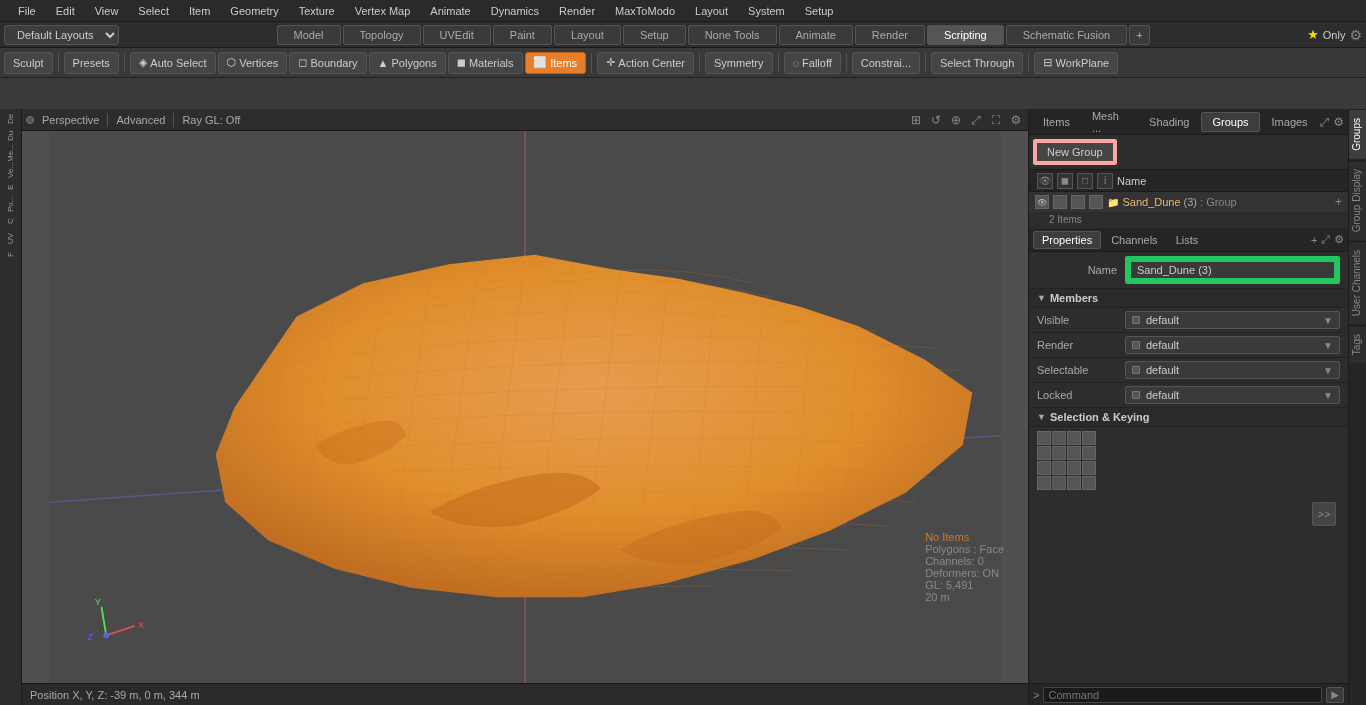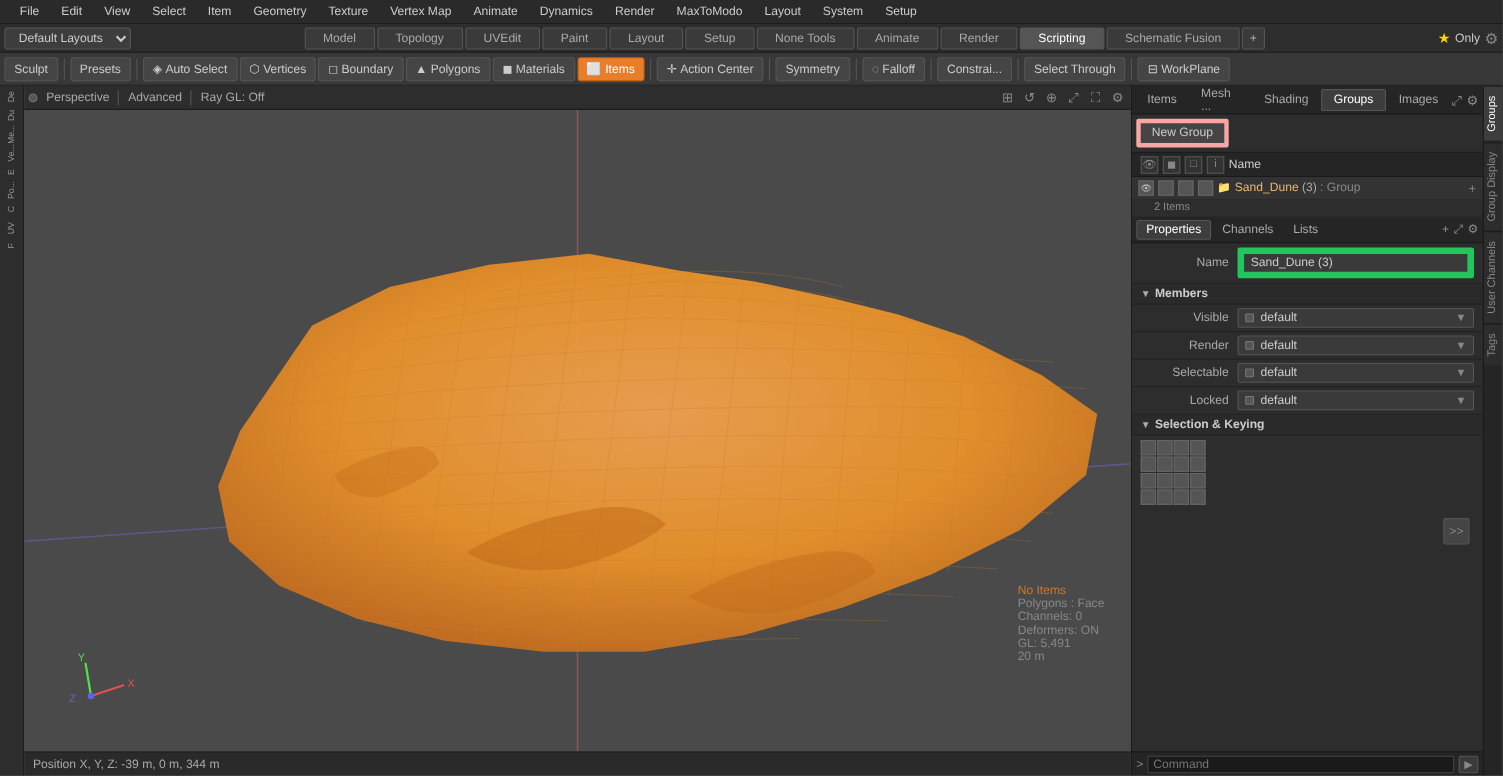--- a/index.html
+++ b/index.html
@@ -118,6 +118,7 @@
       display: flex;
       flex: 1;
       overflow: hidden;
+      margin-top: 31px;
     }
 
     

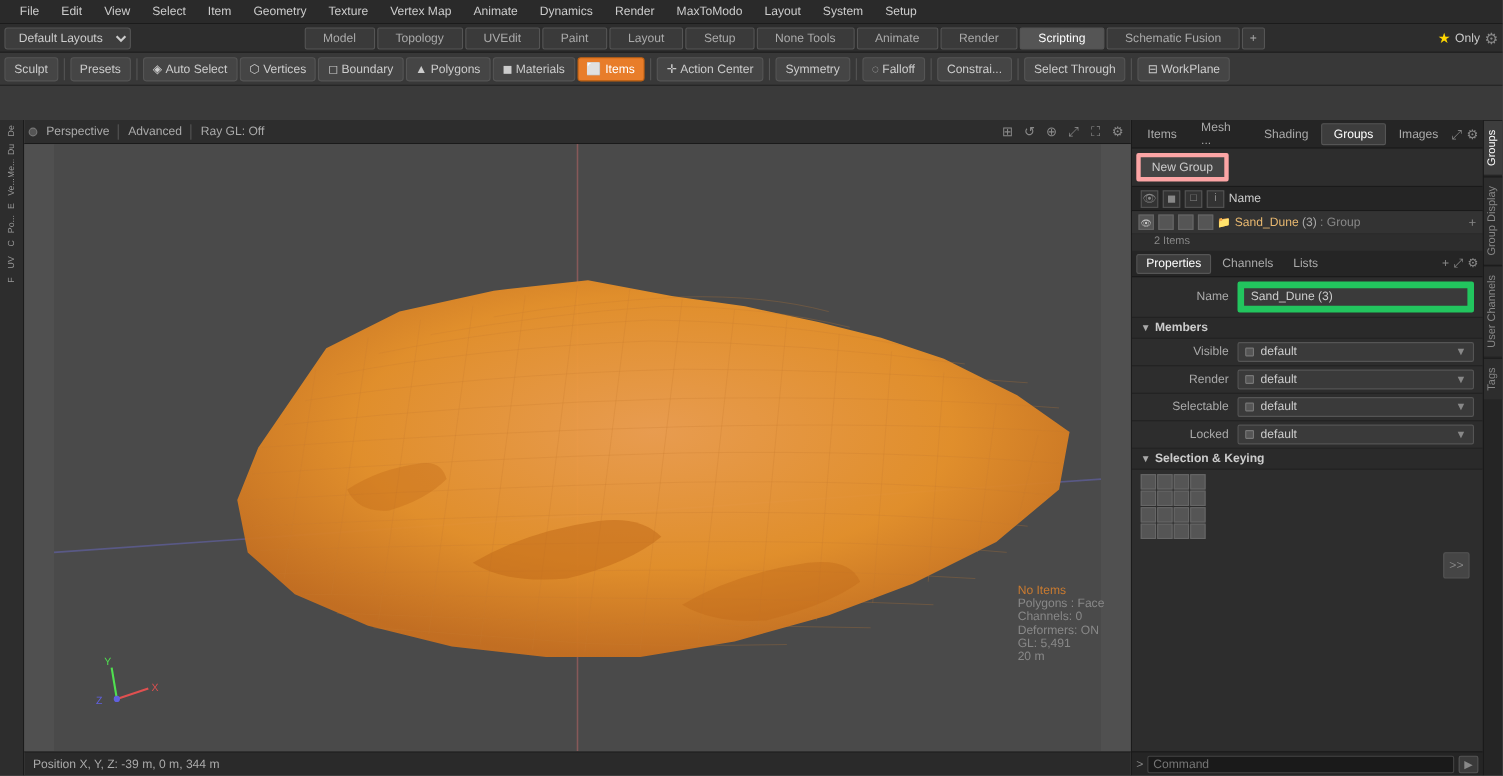--- a/index.html
+++ b/index.html
@@ -427,7 +427,7 @@
       color: #aaa;
       font-size: 11px;
       width: 80px;
-      text-align: right;
+      text-align: left;
     }
     .prop-dropdown {
       flex: 1;

